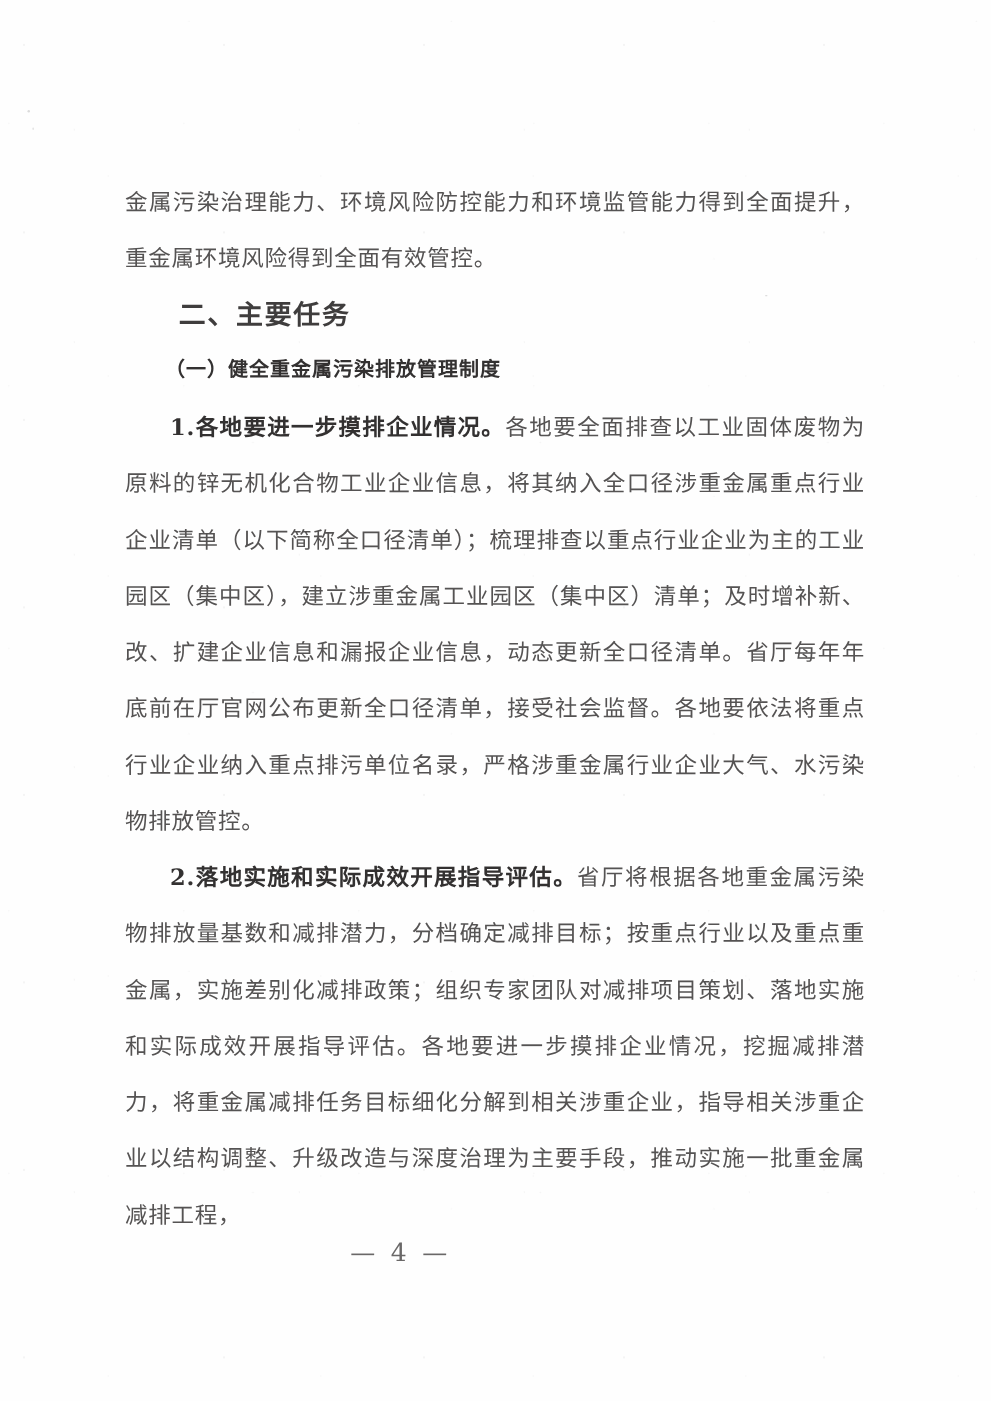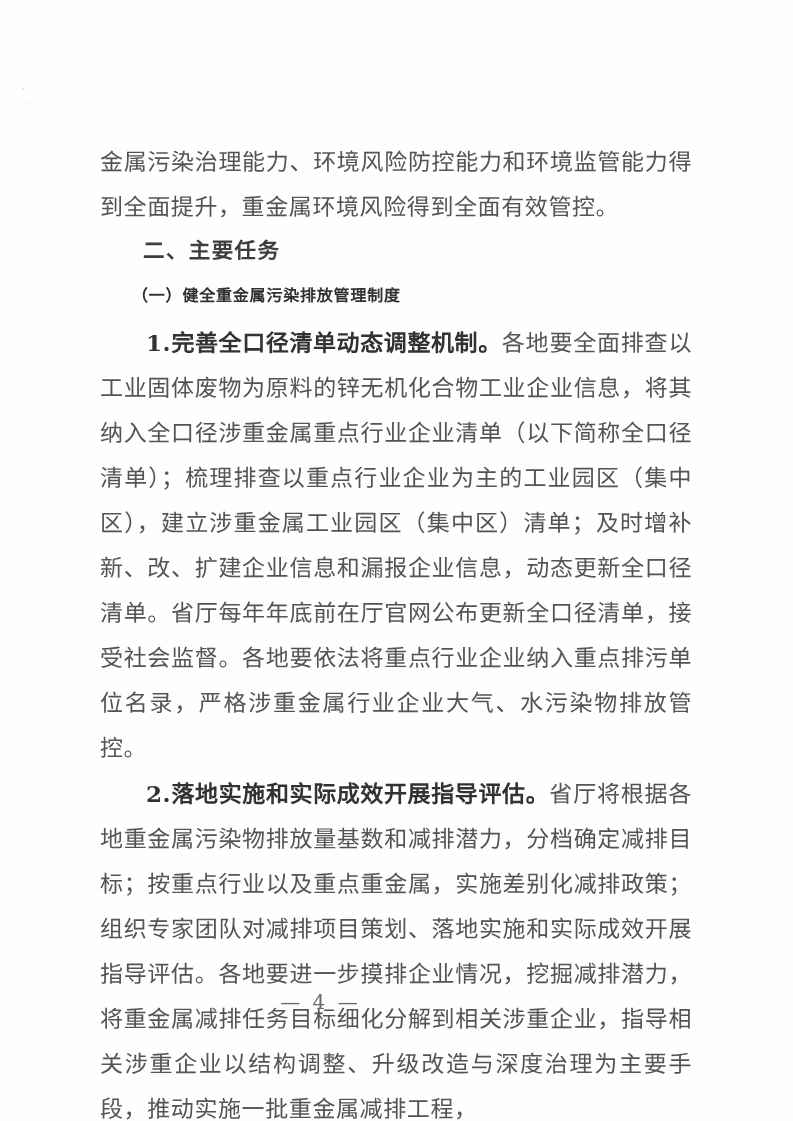--- a/index.html
+++ b/index.html
@@ -52,7 +52,7 @@
   
   .para {
     margin: 0;
-    font-size: 23px;
+    font-size: 18px;
     line-height: 45px;
     color: #555353;
     text-align: justify;

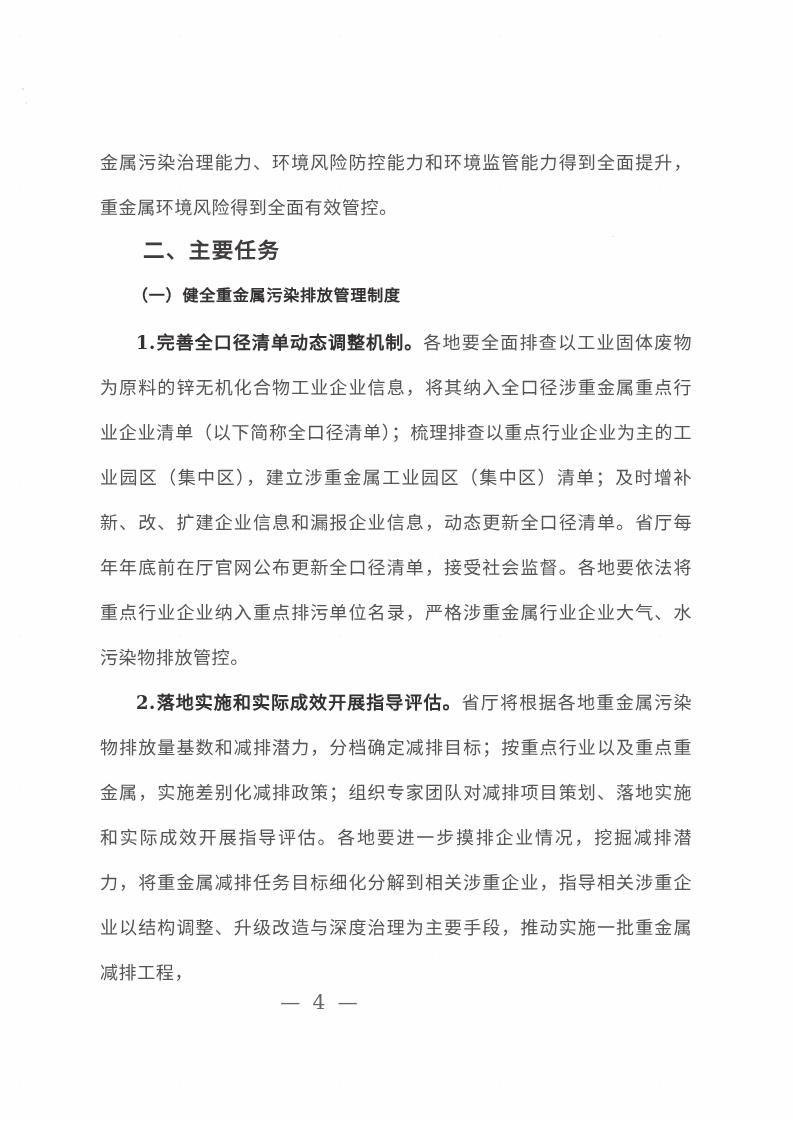--- a/index.html
+++ b/index.html
@@ -78,7 +78,7 @@
     text-indent: 2em;
     letter-spacing: 1.4px;
     font-weight: 600;
-    font-family: Liberation Mono, monospace;
+    font-family: Liberation Serif, serif;
   }
 
   .heading-sub {          

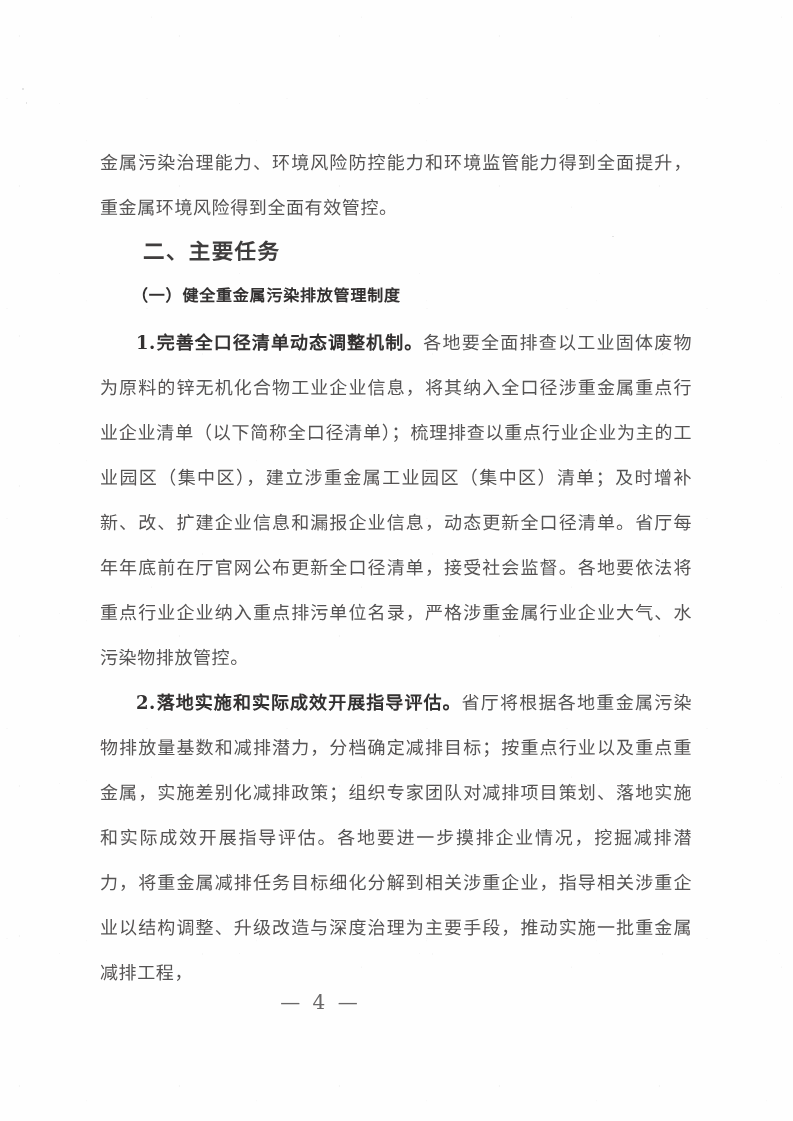--- a/index.html
+++ b/index.html
@@ -142,7 +142,7 @@
 
     <p class="heading-sub">（一）健全重金属污染排放管理制度</p>
 
-    <p class="para indent"><span class="lead-idx">1.</span><span class="lead">完善全口径清单动态调整机制。</span><span>各地要全面排查以工业固体废物为原料的锌无机化合物工业企业信息，将其纳入全口径涉重金属重点行业企业清单（以下简称全口径清单）；梳理排查以重点行业企业为主的工业园区（集中区），建立涉重金属工业园区（集中区）清单；及时增补新、改、扩建企业信息和漏报企业信息，动态更新全口径清单。省厅每年年底前在厅官网公布更新全口径清单，接受社会监督。各地要依法将重点行业企业纳入重点排污单位名录，严格涉重金属行业企业大气、水污染物排放管控。</span></p>
+    <p class="para indent"><span class="lead-idx">1.</span><span class="lead">各地要进一步摸排企业情况。</span><span>各地要全面排查以工业固体废物为原料的锌无机化合物工业企业信息，将其纳入全口径涉重金属重点行业企业清单（以下简称全口径清单）；梳理排查以重点行业企业为主的工业园区（集中区），建立涉重金属工业园区（集中区）清单；及时增补新、改、扩建企业信息和漏报企业信息，动态更新全口径清单。省厅每年年底前在厅官网公布更新全口径清单，接受社会监督。各地要依法将重点行业企业纳入重点排污单位名录，严格涉重金属行业企业大气、水污染物排放管控。</span></p>
 
     <p class="para indent"><span class="lead-idx">2.</span><span class="lead">落地实施和实际成效开展指导评估。</span><span>省厅将根据各地重金属污染物排放量基数和减排潜力，分档确定减排目标；按重点行业以及重点重金属，实施差别化减排政策；组织专家团队对减排项目策划、落地实施和实际成效开展指导评估。各地要进一步摸排企业情况，挖掘减排潜力，将重金属减排任务目标细化分解到相关涉重企业，指导相关涉重企业以结构调整、升级改造与深度治理为主要手段，推动实施一批重金属减排工程，</span></p>
 

